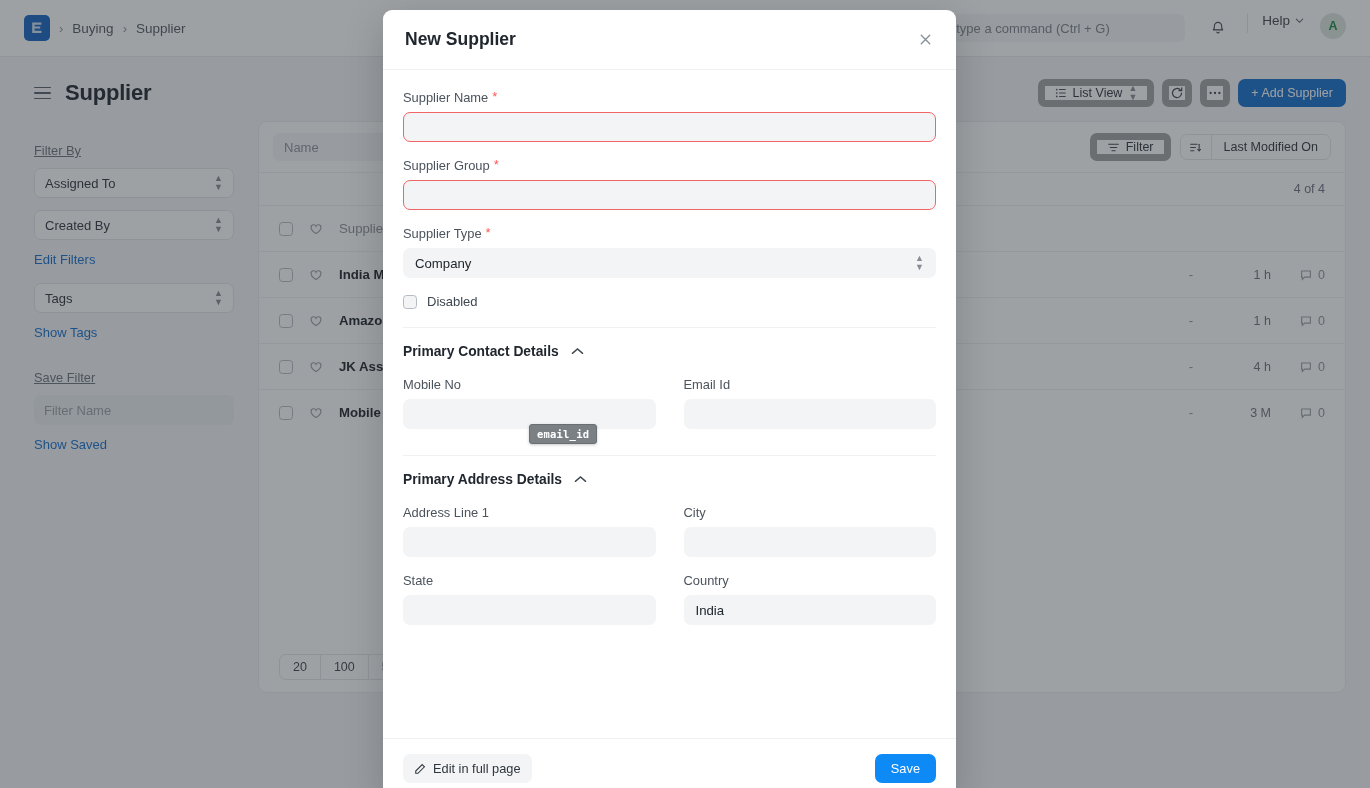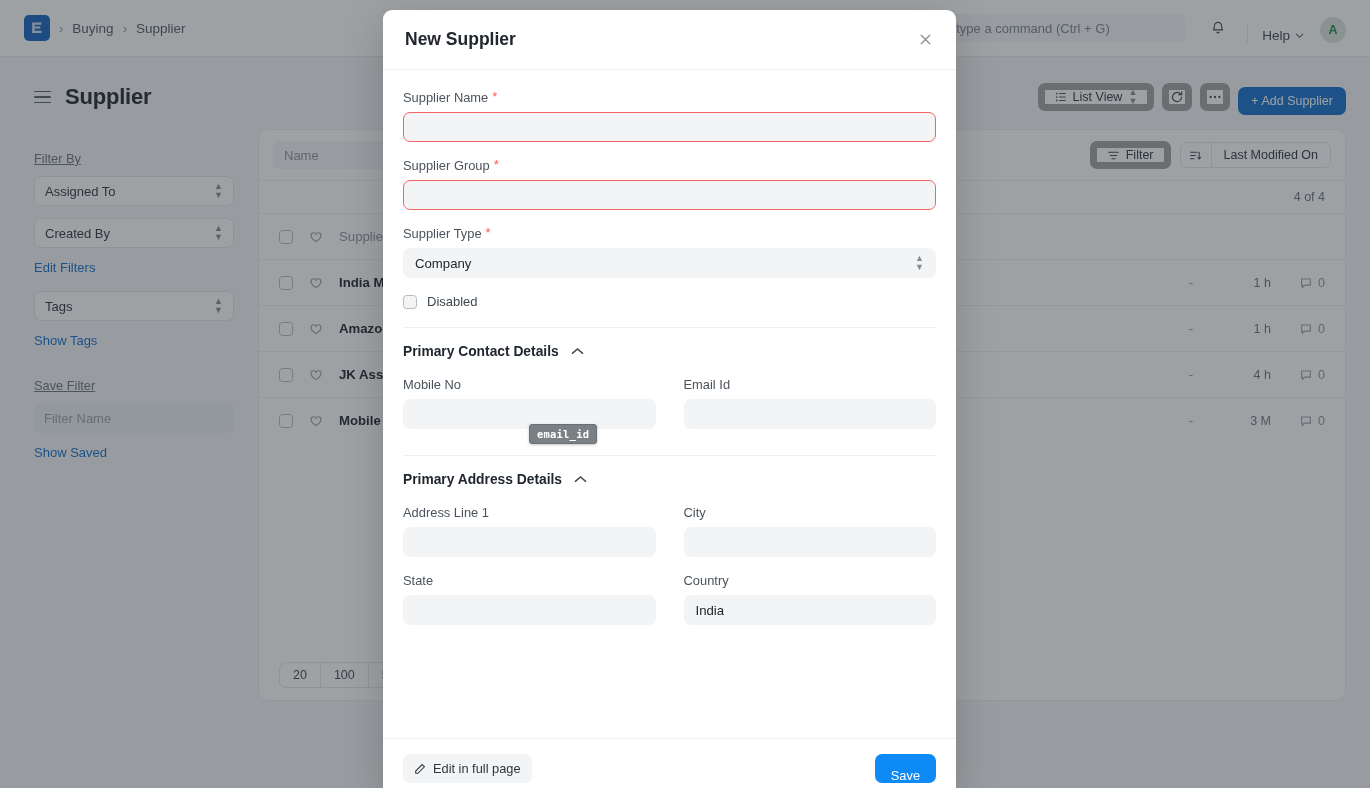--- a/index.html
+++ b/index.html
@@ -50,7 +50,7 @@
     overflow: hidden;
     white-space: nowrap;
   }
-  .nav-icons { display: flex; align-items: flex-end; gap: 0; margin-left: 18px; }
+  .nav-icons { display: flex; align-items: flex-start; gap: 0; margin-left: 18px; }
   .bell-btn {
     width: 30px; height: 30px;
     display: flex; align-items: center; justify-content: center;

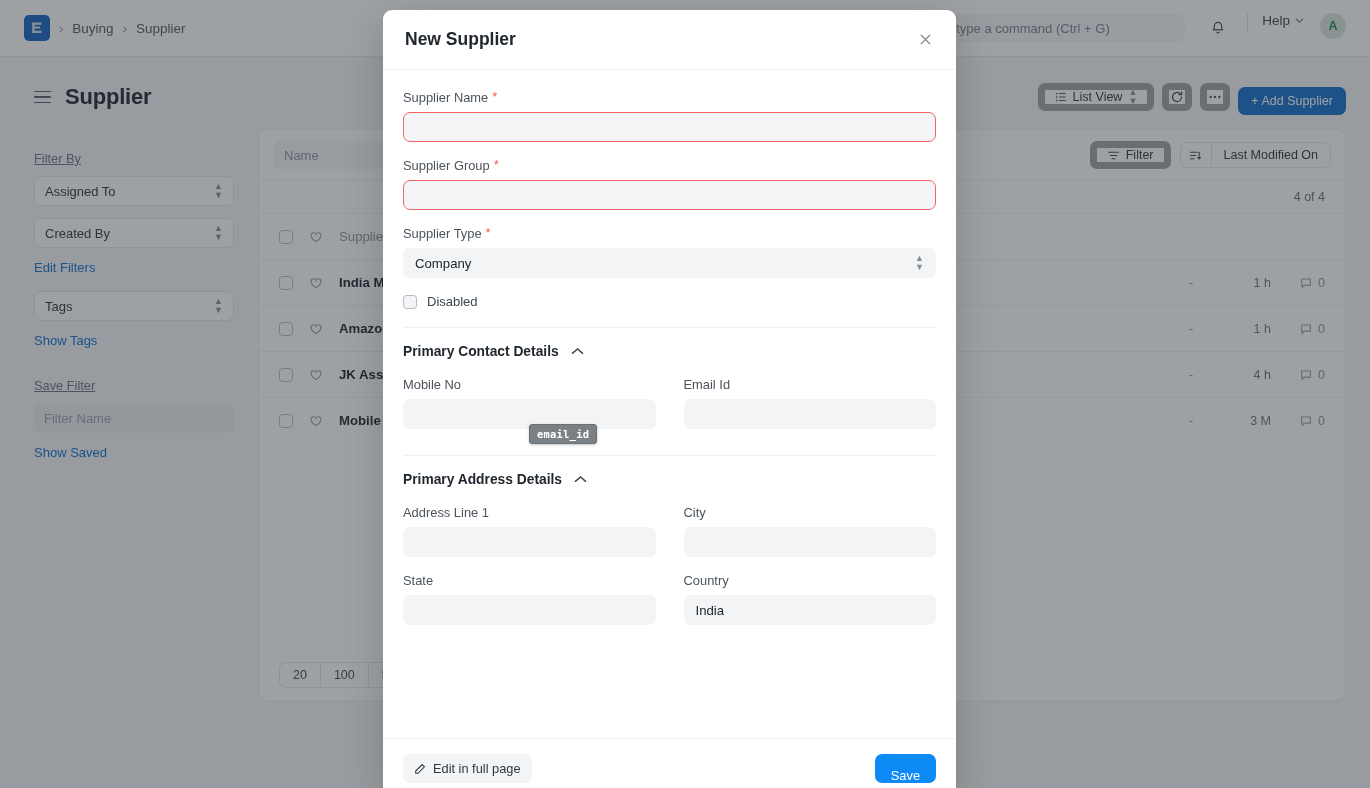--- a/index.html
+++ b/index.html
@@ -88,7 +88,7 @@
     gap: 6px; white-space: nowrap;
   }
   .btn.outline { background: #fff; border: 7px solid #a3a3a3; }
-  .btn.primary { background: #1570cd; color: #fff; font-weight: 500; padding: 0 12px; margin-top: 8px; }
+  .btn.primary { background: #1570cd; color: #fff; font-weight: 500; padding: 0 12px; }
   .btn.icononly { width: 30px; padding: 0; }
 
   .list-card {

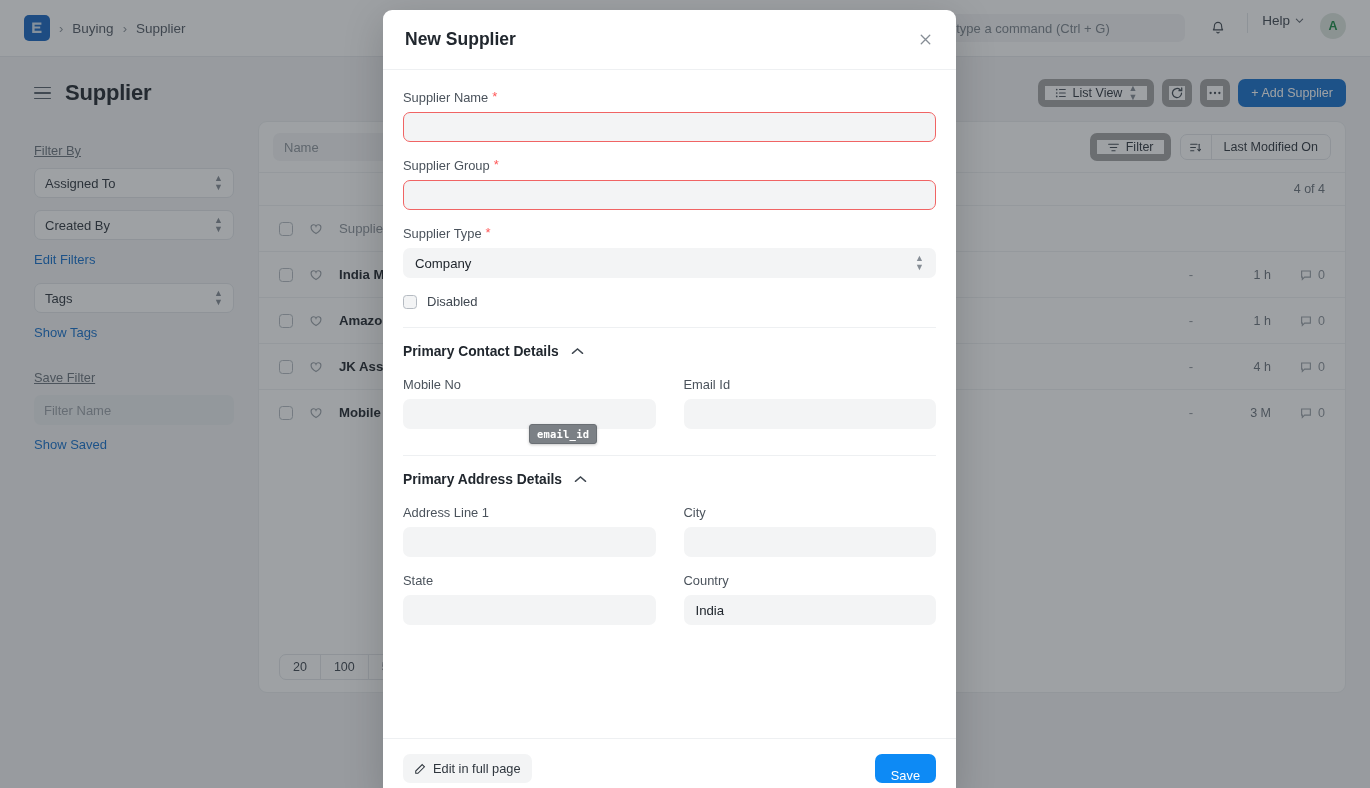--- a/index.html
+++ b/index.html
@@ -250,7 +250,7 @@
   .save-btn {
     height: 29px; border-radius: 7px; background: #0d8af5;
     color: #fff; font-size: 12.8px; font-weight: 500;
-    display: inline-flex; align-items: flex-end; padding: 0 16px;
+    display: inline-flex; align-items: center; padding: 0 16px;
   }
   .scroll-rail {
     position: absolute; right: 2px; top: 62px;

